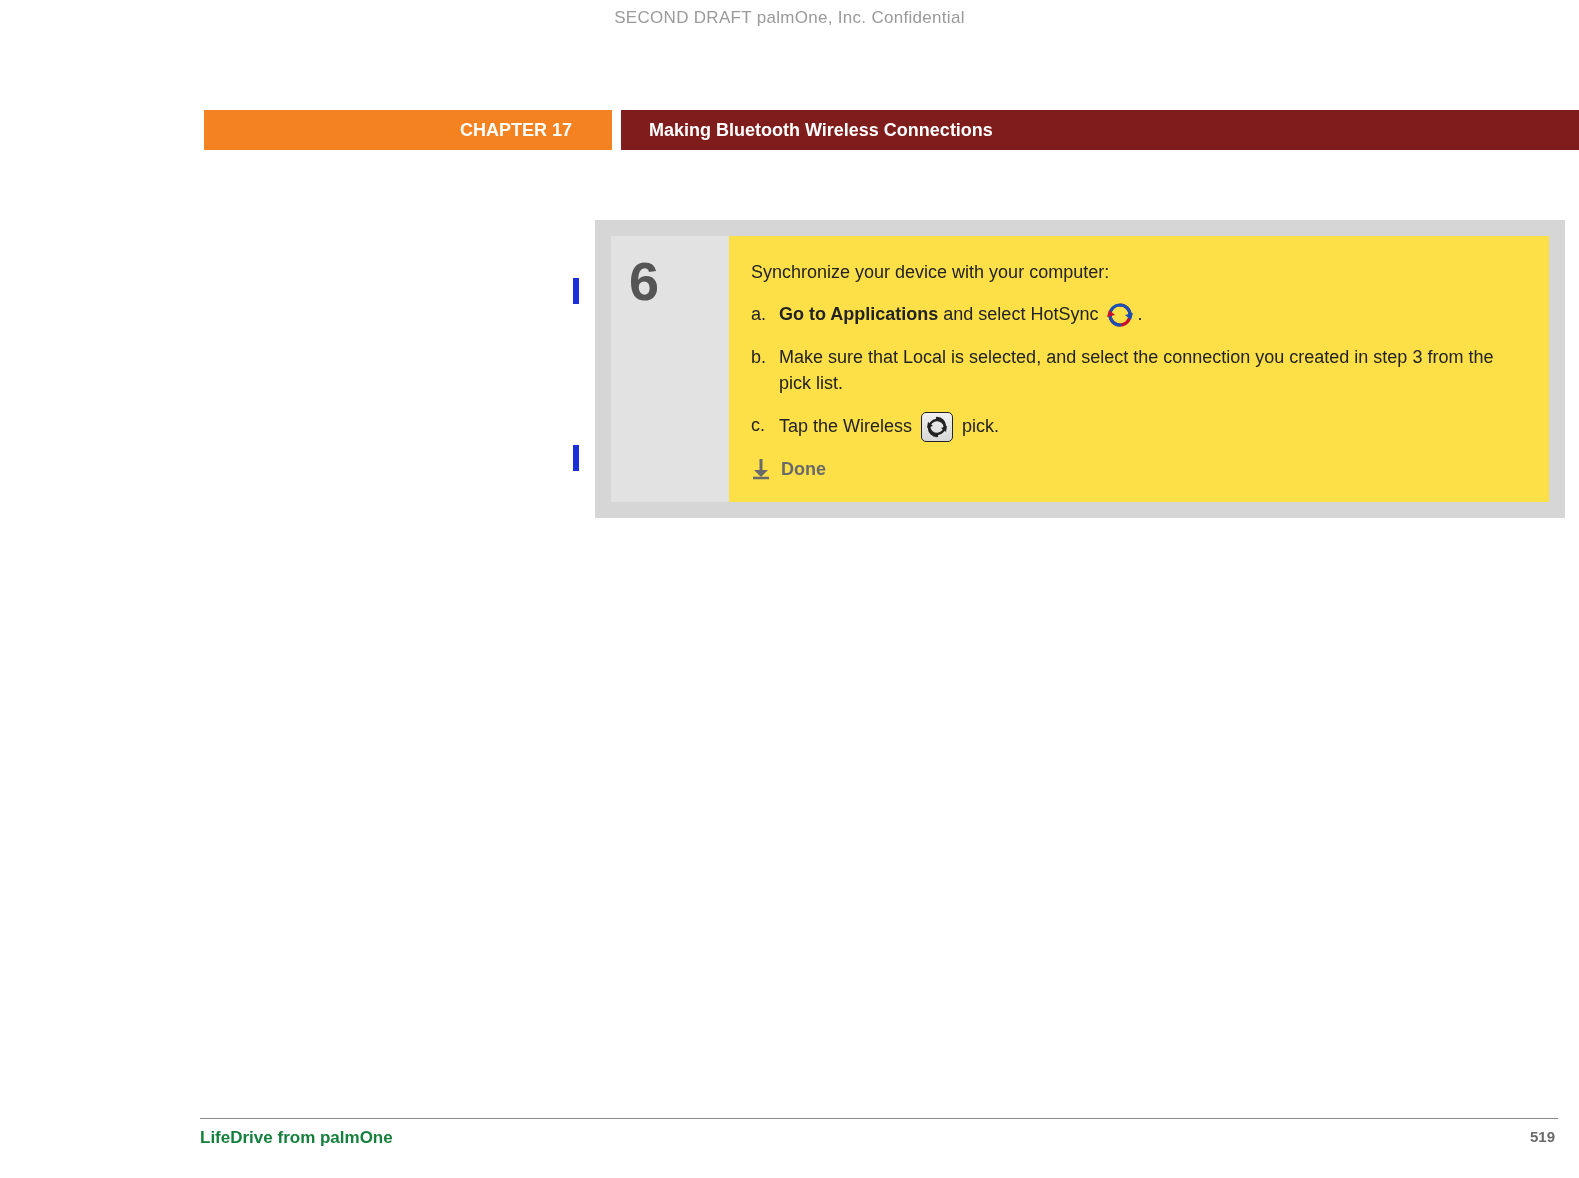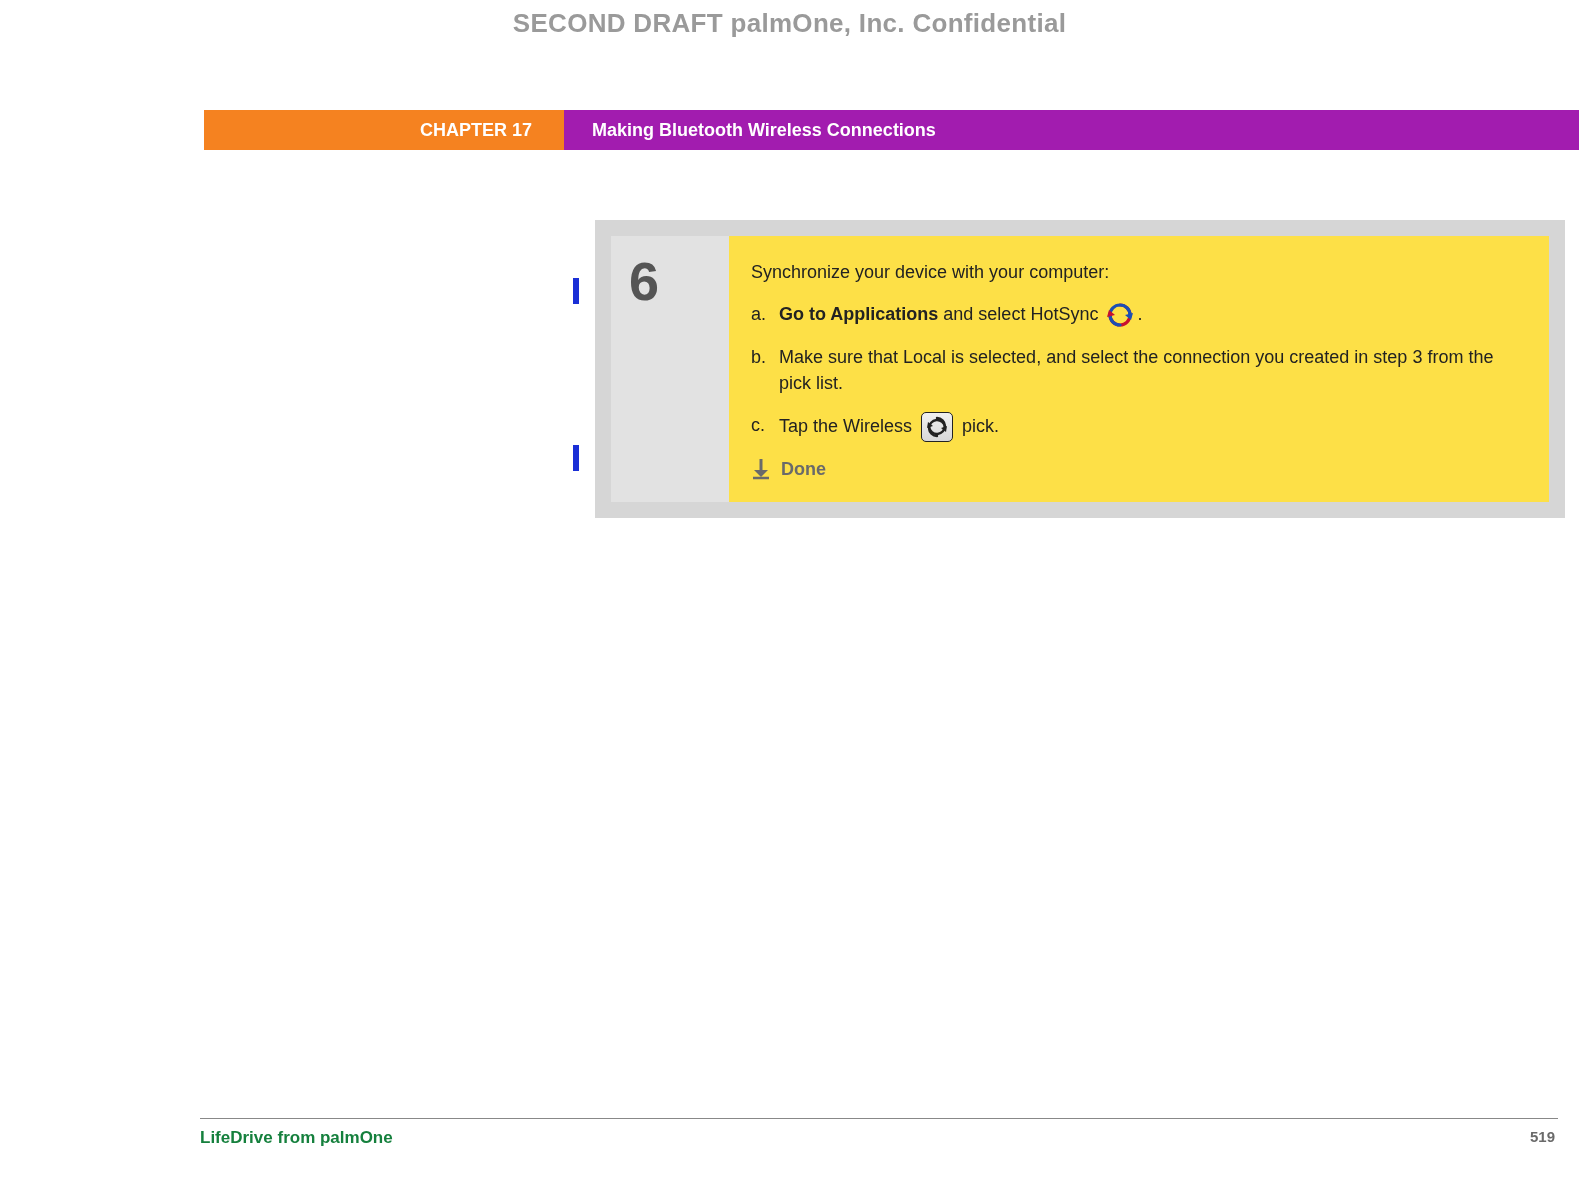--- a/index.html
+++ b/index.html
@@ -17,9 +17,8 @@
       left: 50%;
       transform: translateX(-50%);
       color: #9a9a9a;
-      font-size: 26px;
+      font-size: 17px;
       letter-spacing: 0.3px;
-      font-weight: bold;
     }
     .header-bar {
       position: absolute;

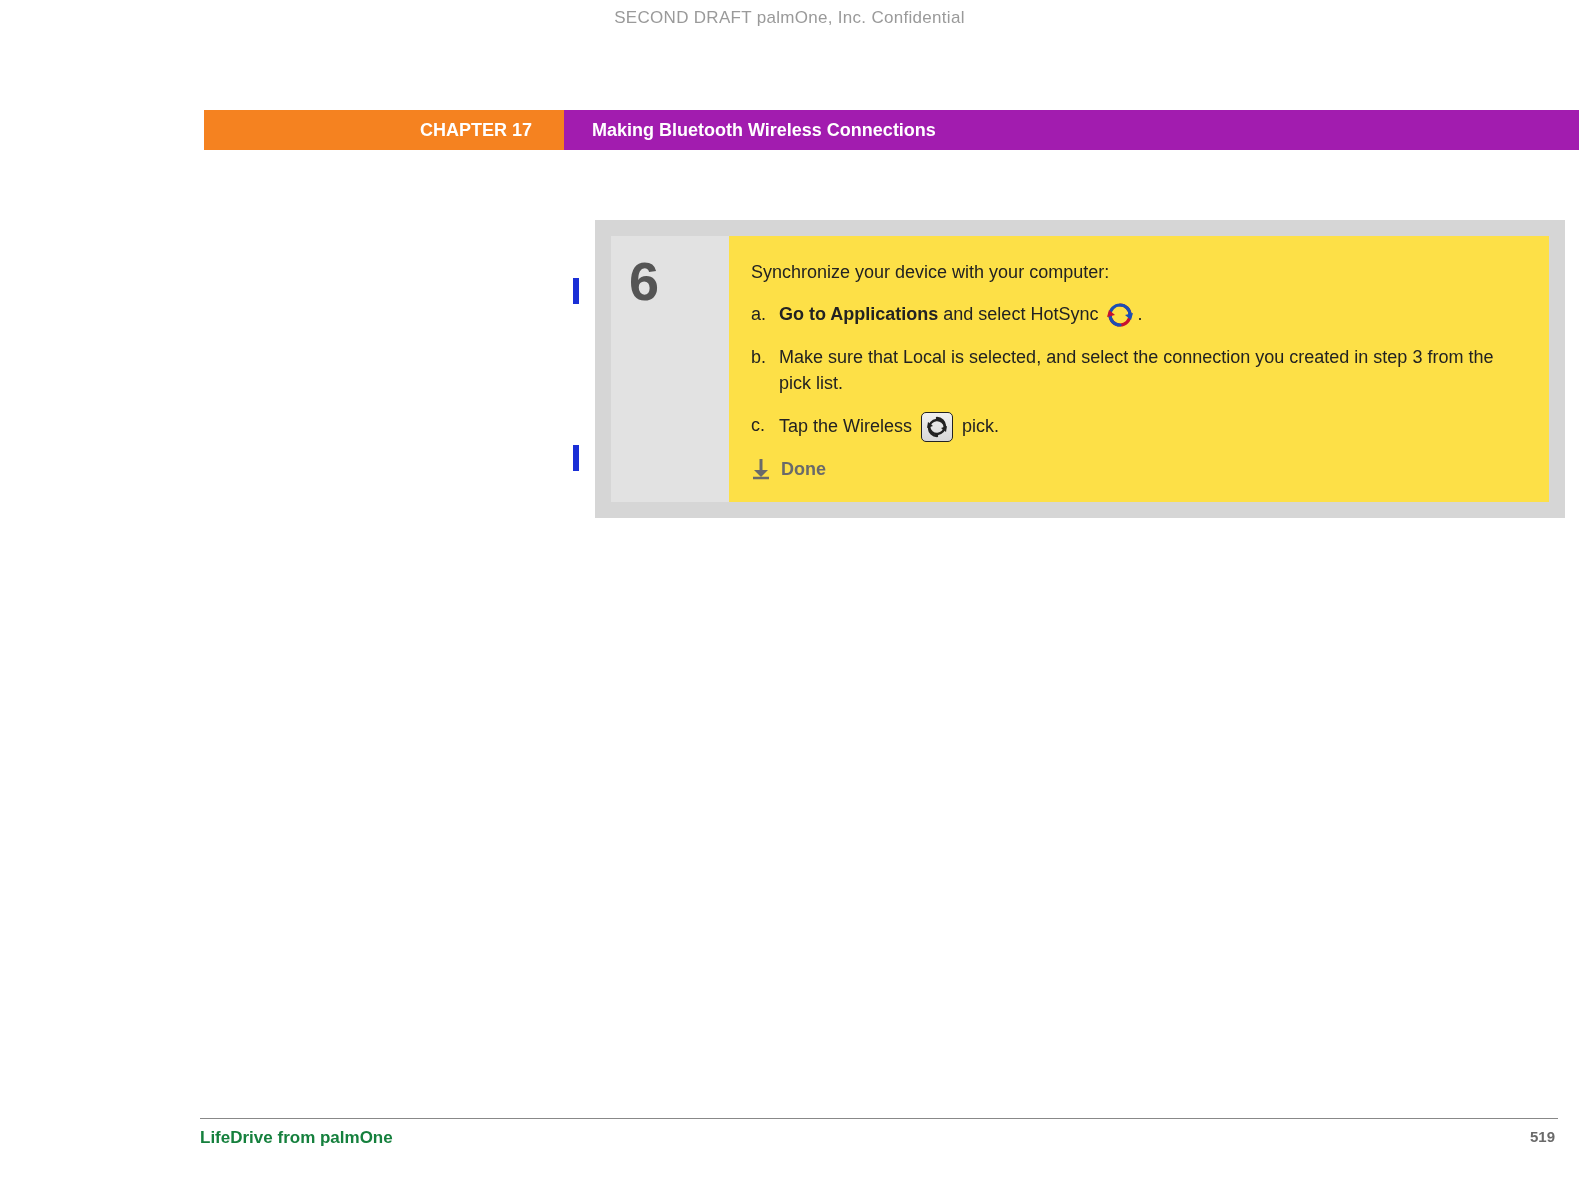--- a/index.html
+++ b/index.html
@@ -33,12 +33,12 @@
       background: #ffffff;
     }
     .chapter-box {
-      width: 360px;
+      width: 408px;
       background: #f58220;
       display: flex;
       align-items: center;
       justify-content: flex-end;
-      padding-right: 32px;
+      padding-right: 40px;
     }
     .chapter-box span {
       color: #ffffff;

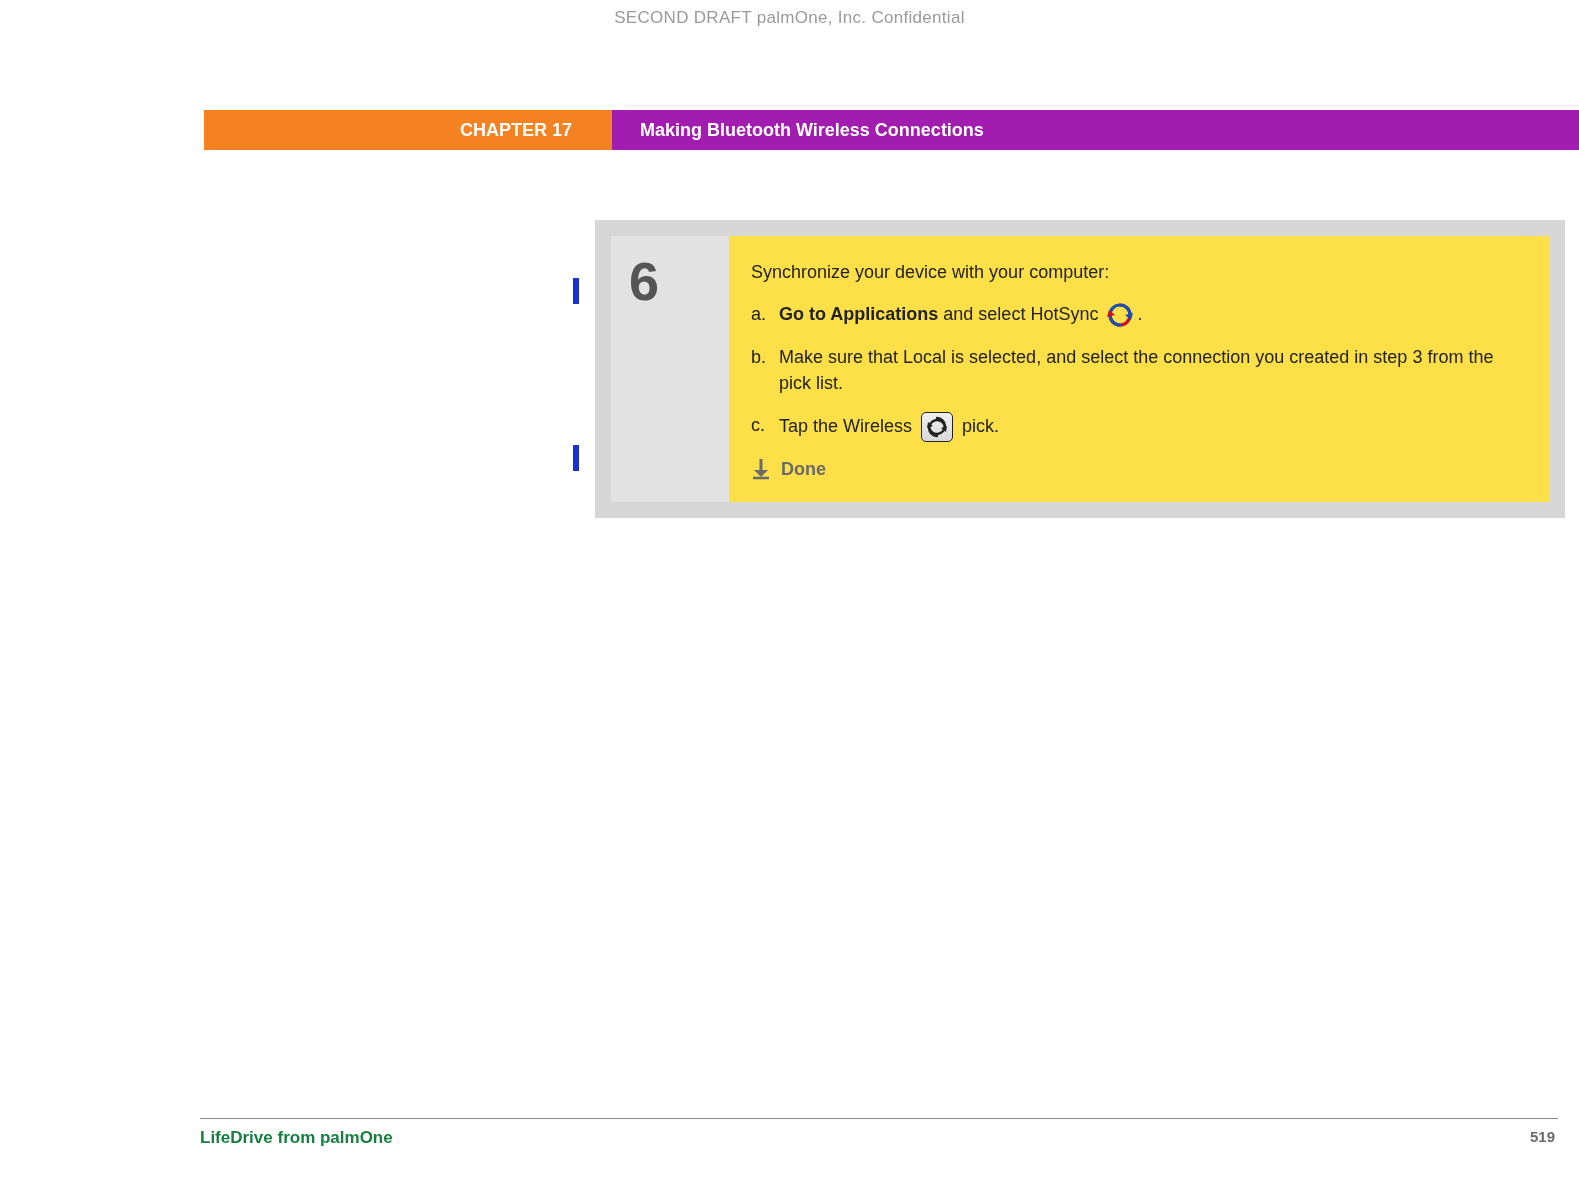--- a/index.html
+++ b/index.html
@@ -47,10 +47,11 @@
     }
     .title-box {
       flex: 1;
-      background: #a21caf;
+      background: #7f1d1d;
       display: flex;
       align-items: center;
       padding-left: 28px;
+      margin-left: 9px;
     }
     .title-box span {
       color: #ffffff;

